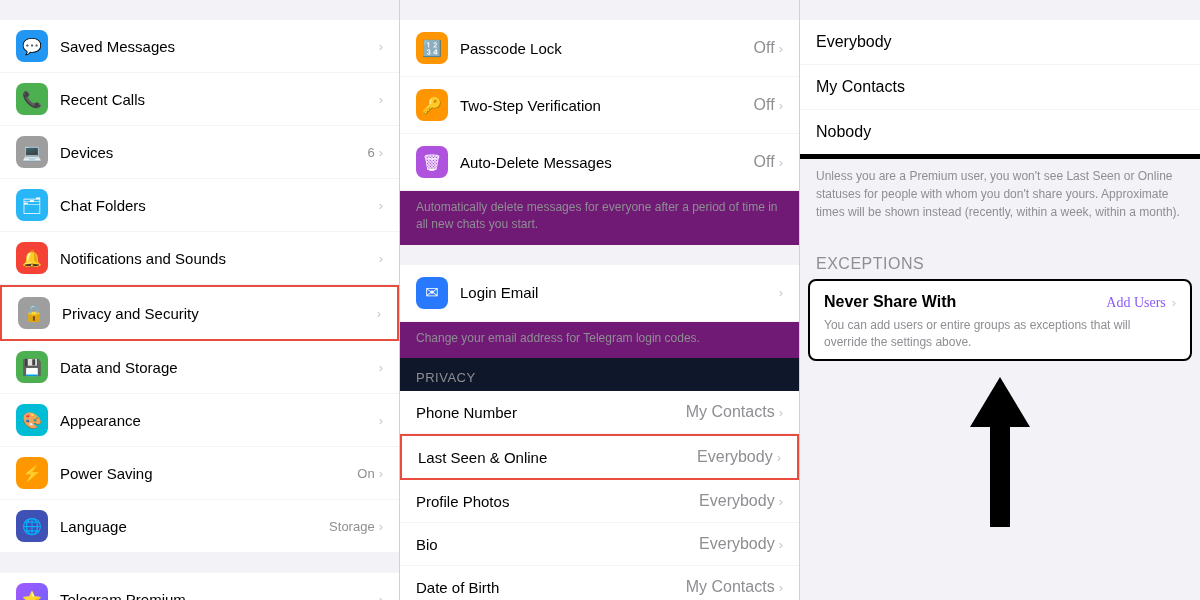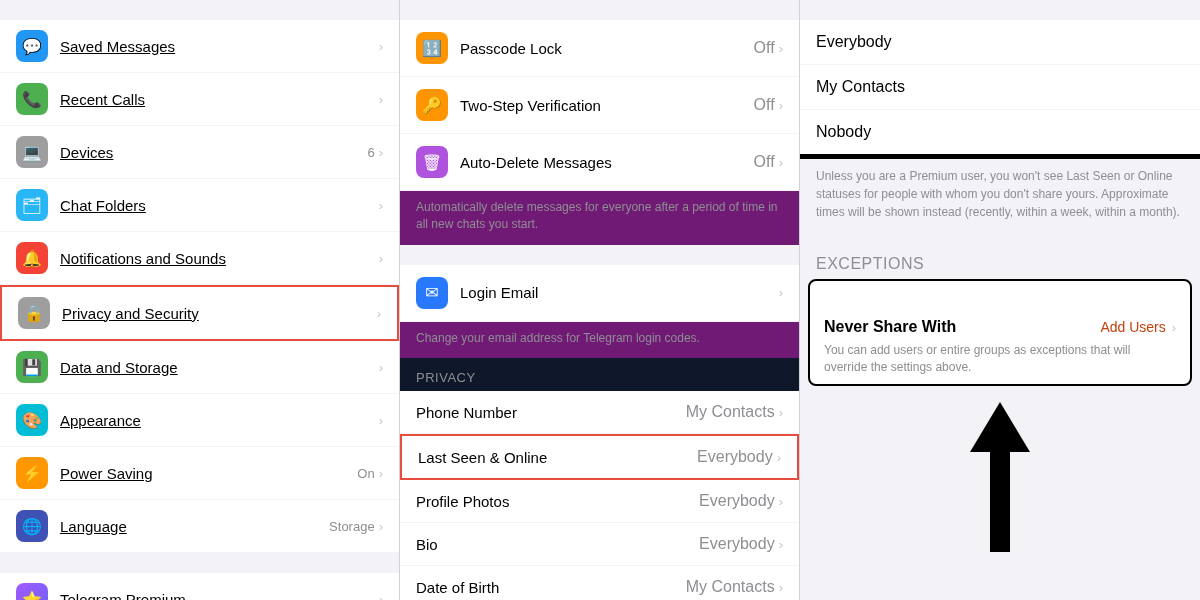--- a/index.html
+++ b/index.html
@@ -47,7 +47,6 @@
       flex: 1;
       font-size: 15px;
       color: #000;
-      text-decoration: underline;
     }
     .menu-item .item-badge {
       font-size: 13px;

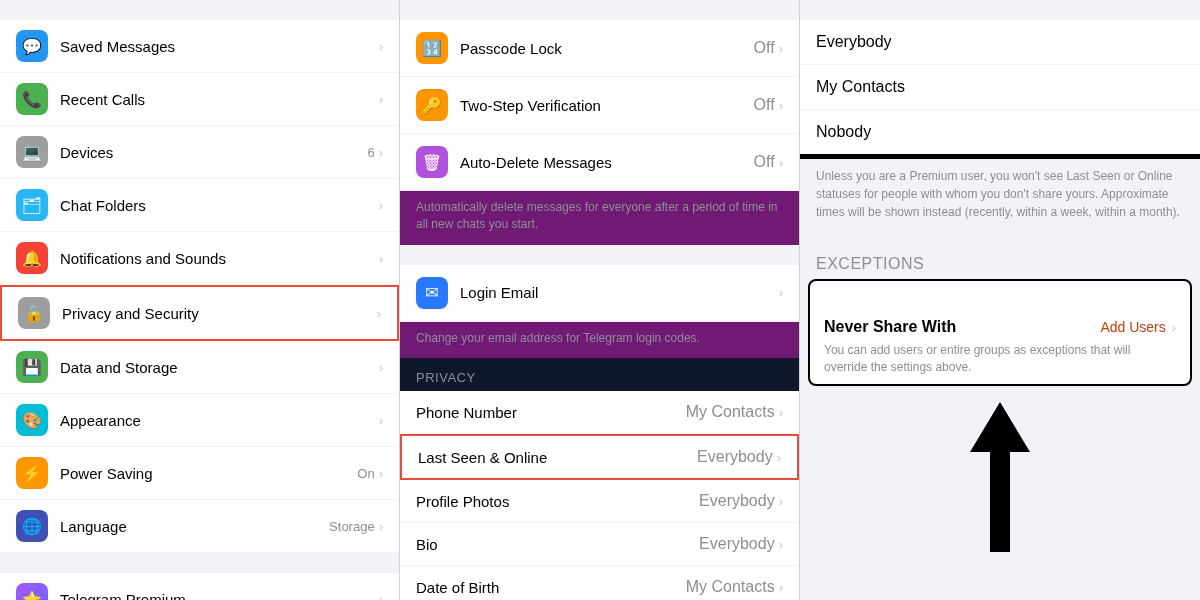--- a/index.html
+++ b/index.html
@@ -169,7 +169,6 @@
       align-items: center;
       justify-content: space-between;
       margin-bottom: 6px;
-      margin-top: 25px;
     }
     .never-share-title {
       font-size: 16px;

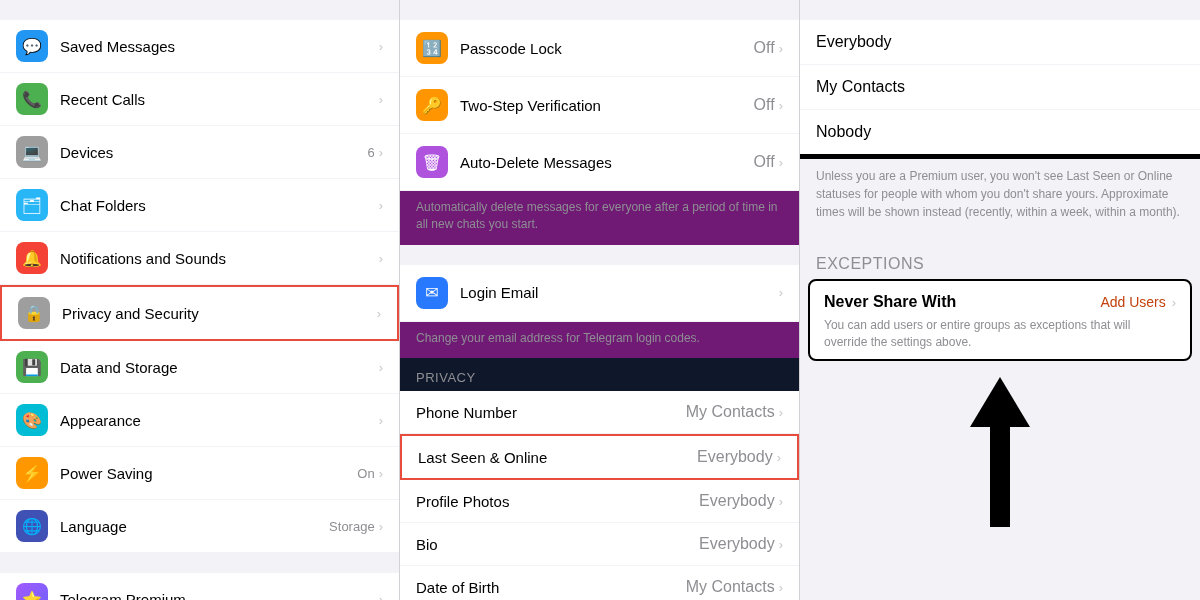--- a/index.html
+++ b/index.html
@@ -377,7 +377,7 @@
       <div class="never-share-header">
         <span class="never-share-title" id="never-share-title">Never Share With</span>
         <span>
-          <span id="add-users-label" style="font-size:14px;color:#c2410c;cursor:pointer;">Add Users</span>
+          <span id="add-users-label" style="font-size:14px;color:#8b5cf6;cursor:pointer;font-family:Liberation Serif, serif;">Add Users</span>
           <span class="never-share-chevron">›</span>
         </span>
       </div>

